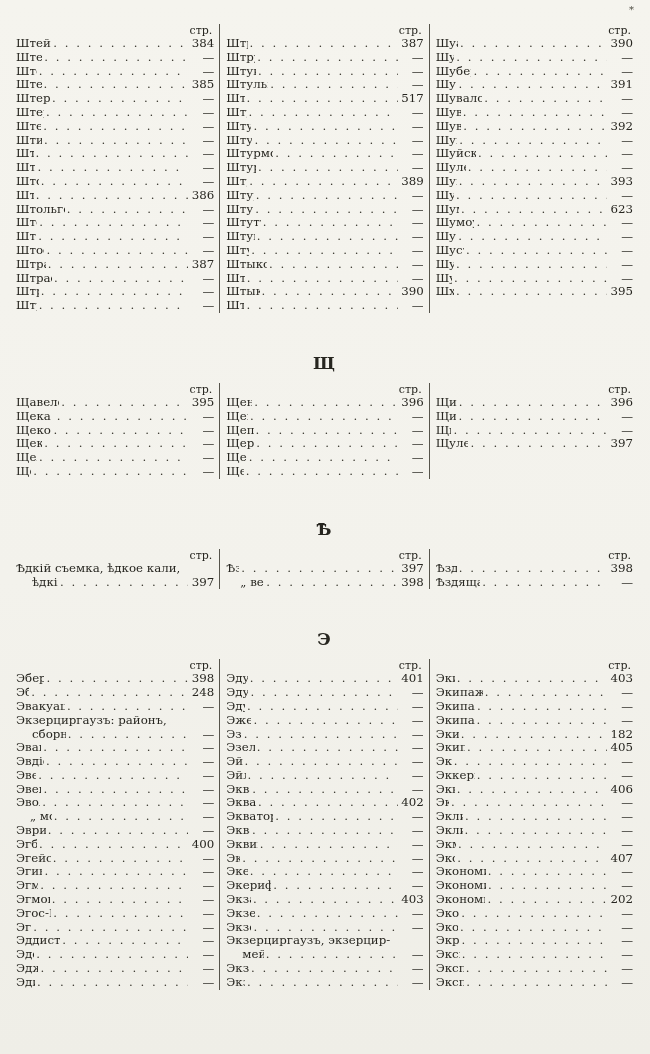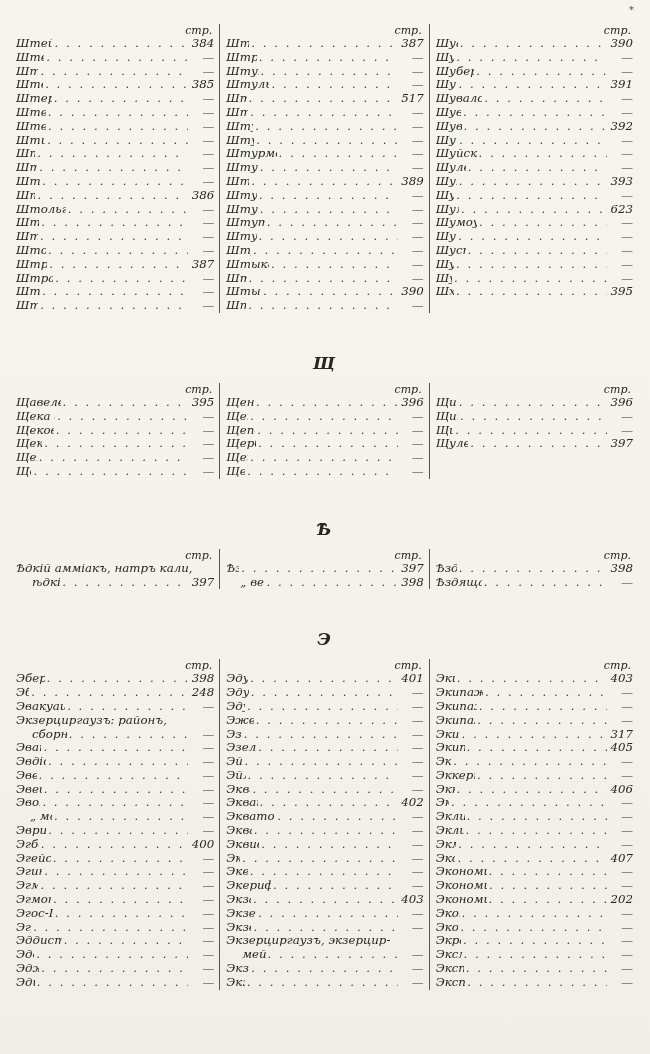--- a/index.html
+++ b/index.html
@@ -25,7 +25,7 @@
     font-size:13px;
     letter-spacing:1.5px;
   }
-  #sections{padding:24px 12px 0 10px;font-style:italic;}
+  #sections{padding:24px 12px 0 10px;}
   .section-heading{
     text-align:center;
     font-weight:bold;

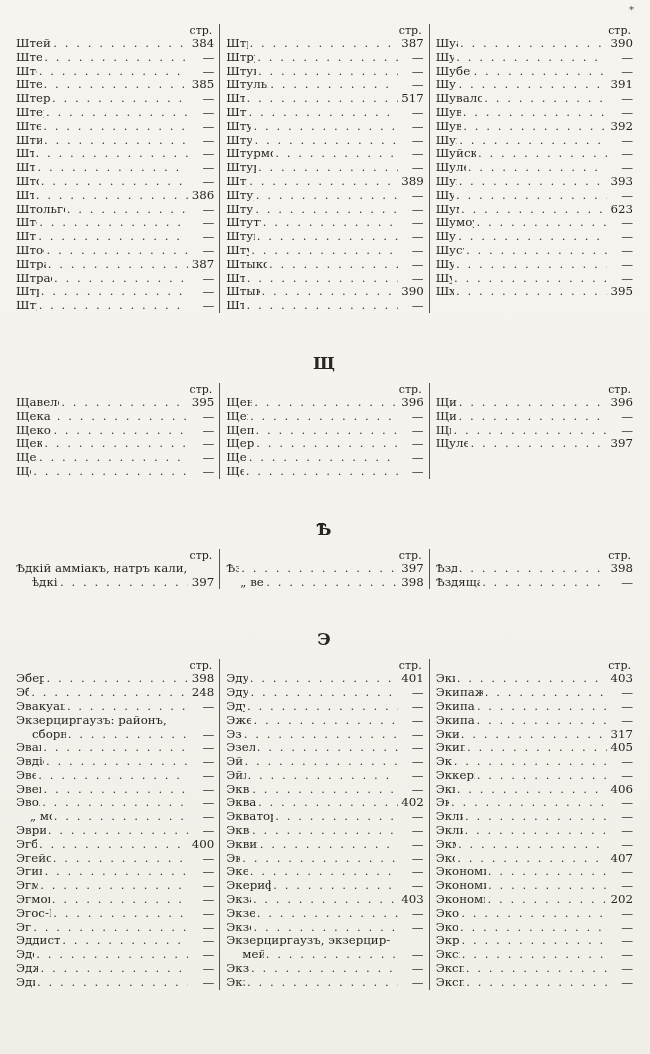--- a/index.html
+++ b/index.html
@@ -488,7 +488,7 @@
       <div class="section">
         <div class="col">
           <div class="page-label">стр.</div>
-          <div class="entry-first">Ѣдкій амміакъ, натръ кали,</div>
+          <div class="entry-first">Ѣдкій съемка, ѣдкое кали,</div>
           <div class="entry cont">
             <span class="label">ѣдкій натръ</span>
             <span class="leader"></span>

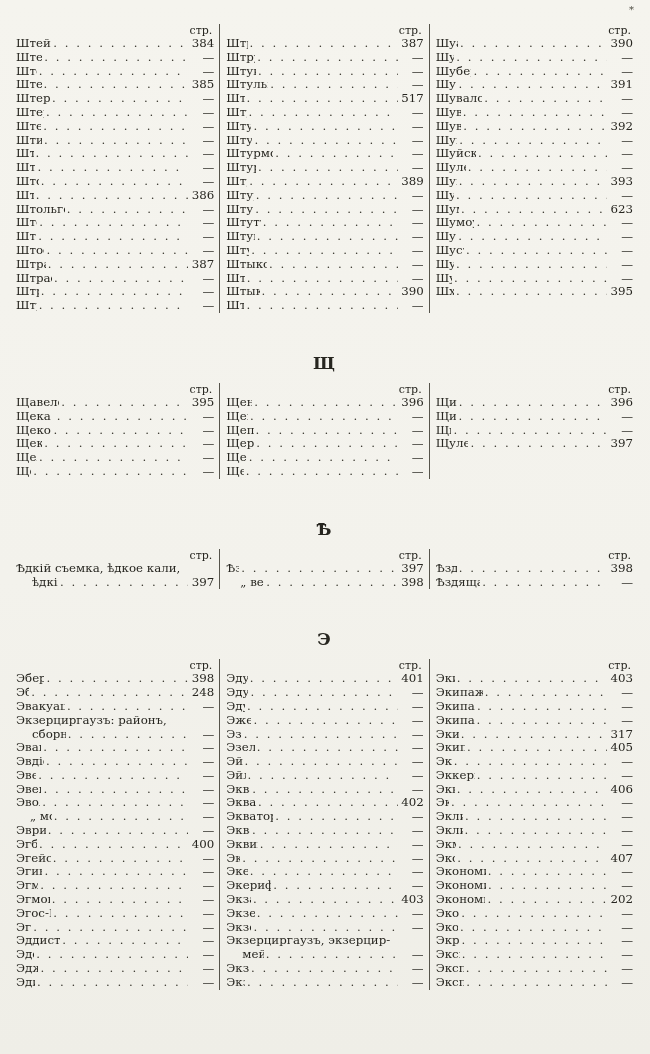--- a/index.html
+++ b/index.html
@@ -777,7 +777,7 @@
           <div class="entry">
             <span class="label">Экипажъ</span>
             <span class="leader"></span>
-            <span class="pageno">317</span>
+            <span class="pageno">182</span>
           </div>
           <div class="entry">
             <span class="label">Экипировка</span>

